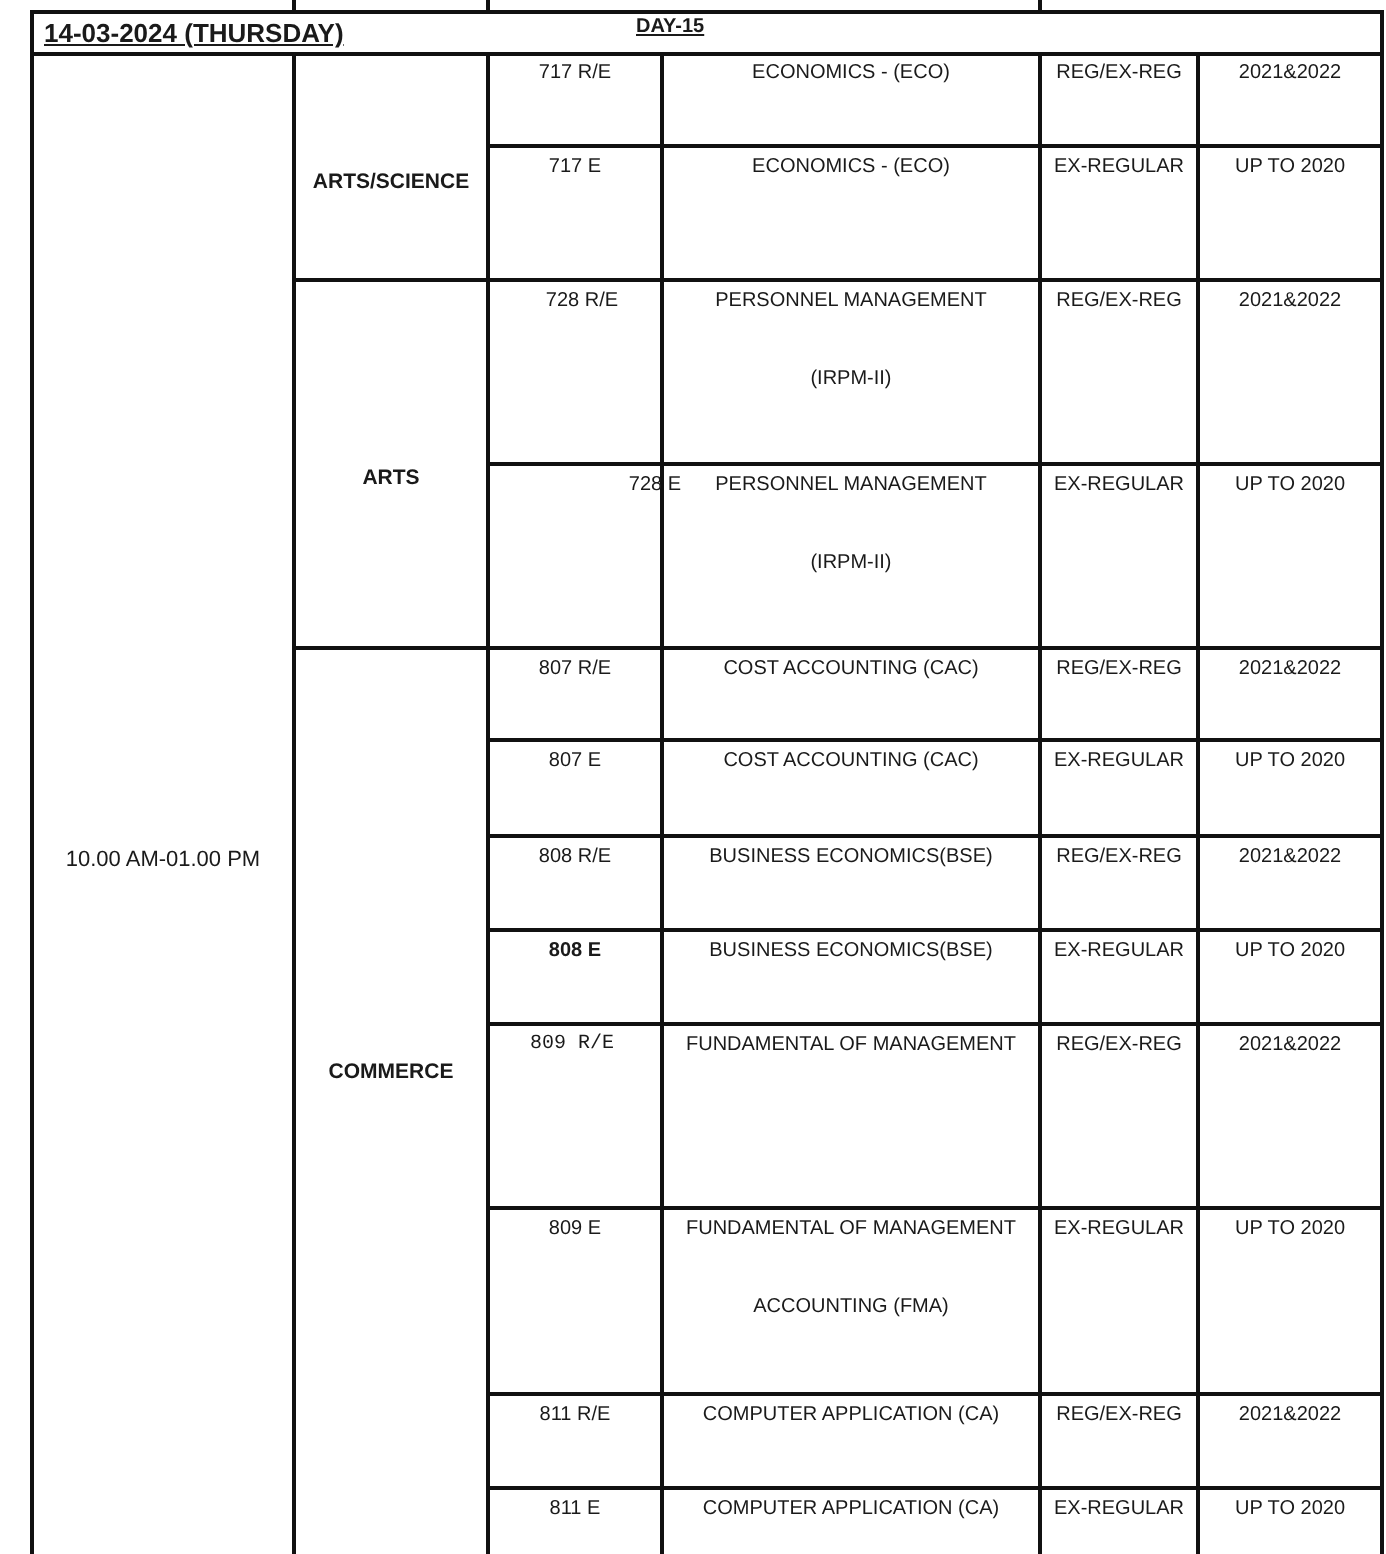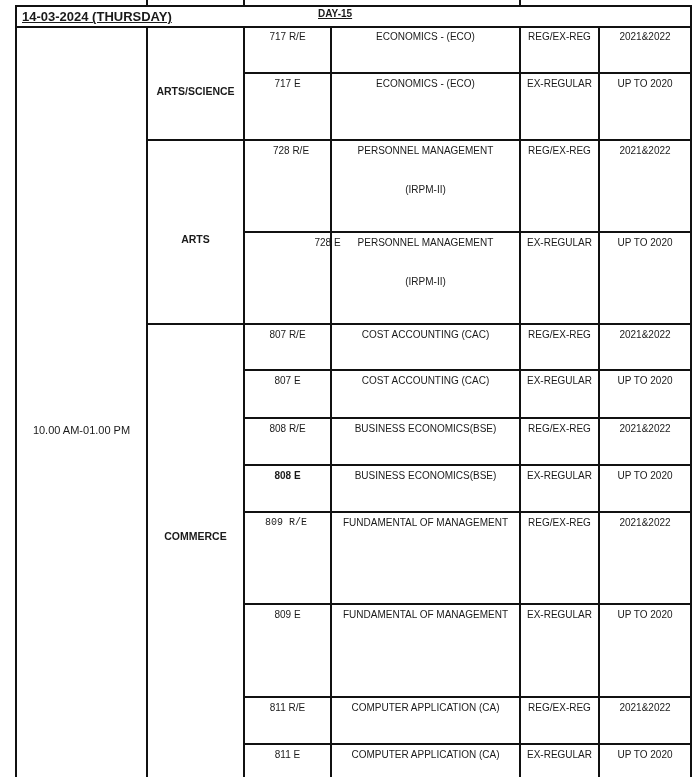--- a/index.html
+++ b/index.html
@@ -101,7 +101,7 @@
   <div class="cell top-text" style="left:600px;top:511px;width:90px;">2021&amp;2022</div>
 
   <div class="cell top-text" style="left:245px;top:603px;width:85px;">809 E</div>
-  <div class="cell top-text" style="left:332px;top:603px;width:187px;"><span>FUNDAMENTAL OF MANAGEMENT</span></div>
+  <div class="cell top-text" style="left:332px;top:603px;width:187px;"><span>FUNDAMENTAL OF MANAGEMENT</span><span class="sub2">ACCOUNTING (FMA)</span></div>
   <div class="cell top-text" style="left:521px;top:603px;width:77px;">EX-REGULAR</div>
   <div class="cell top-text" style="left:600px;top:603px;width:90px;">UP TO 2020</div>
 

